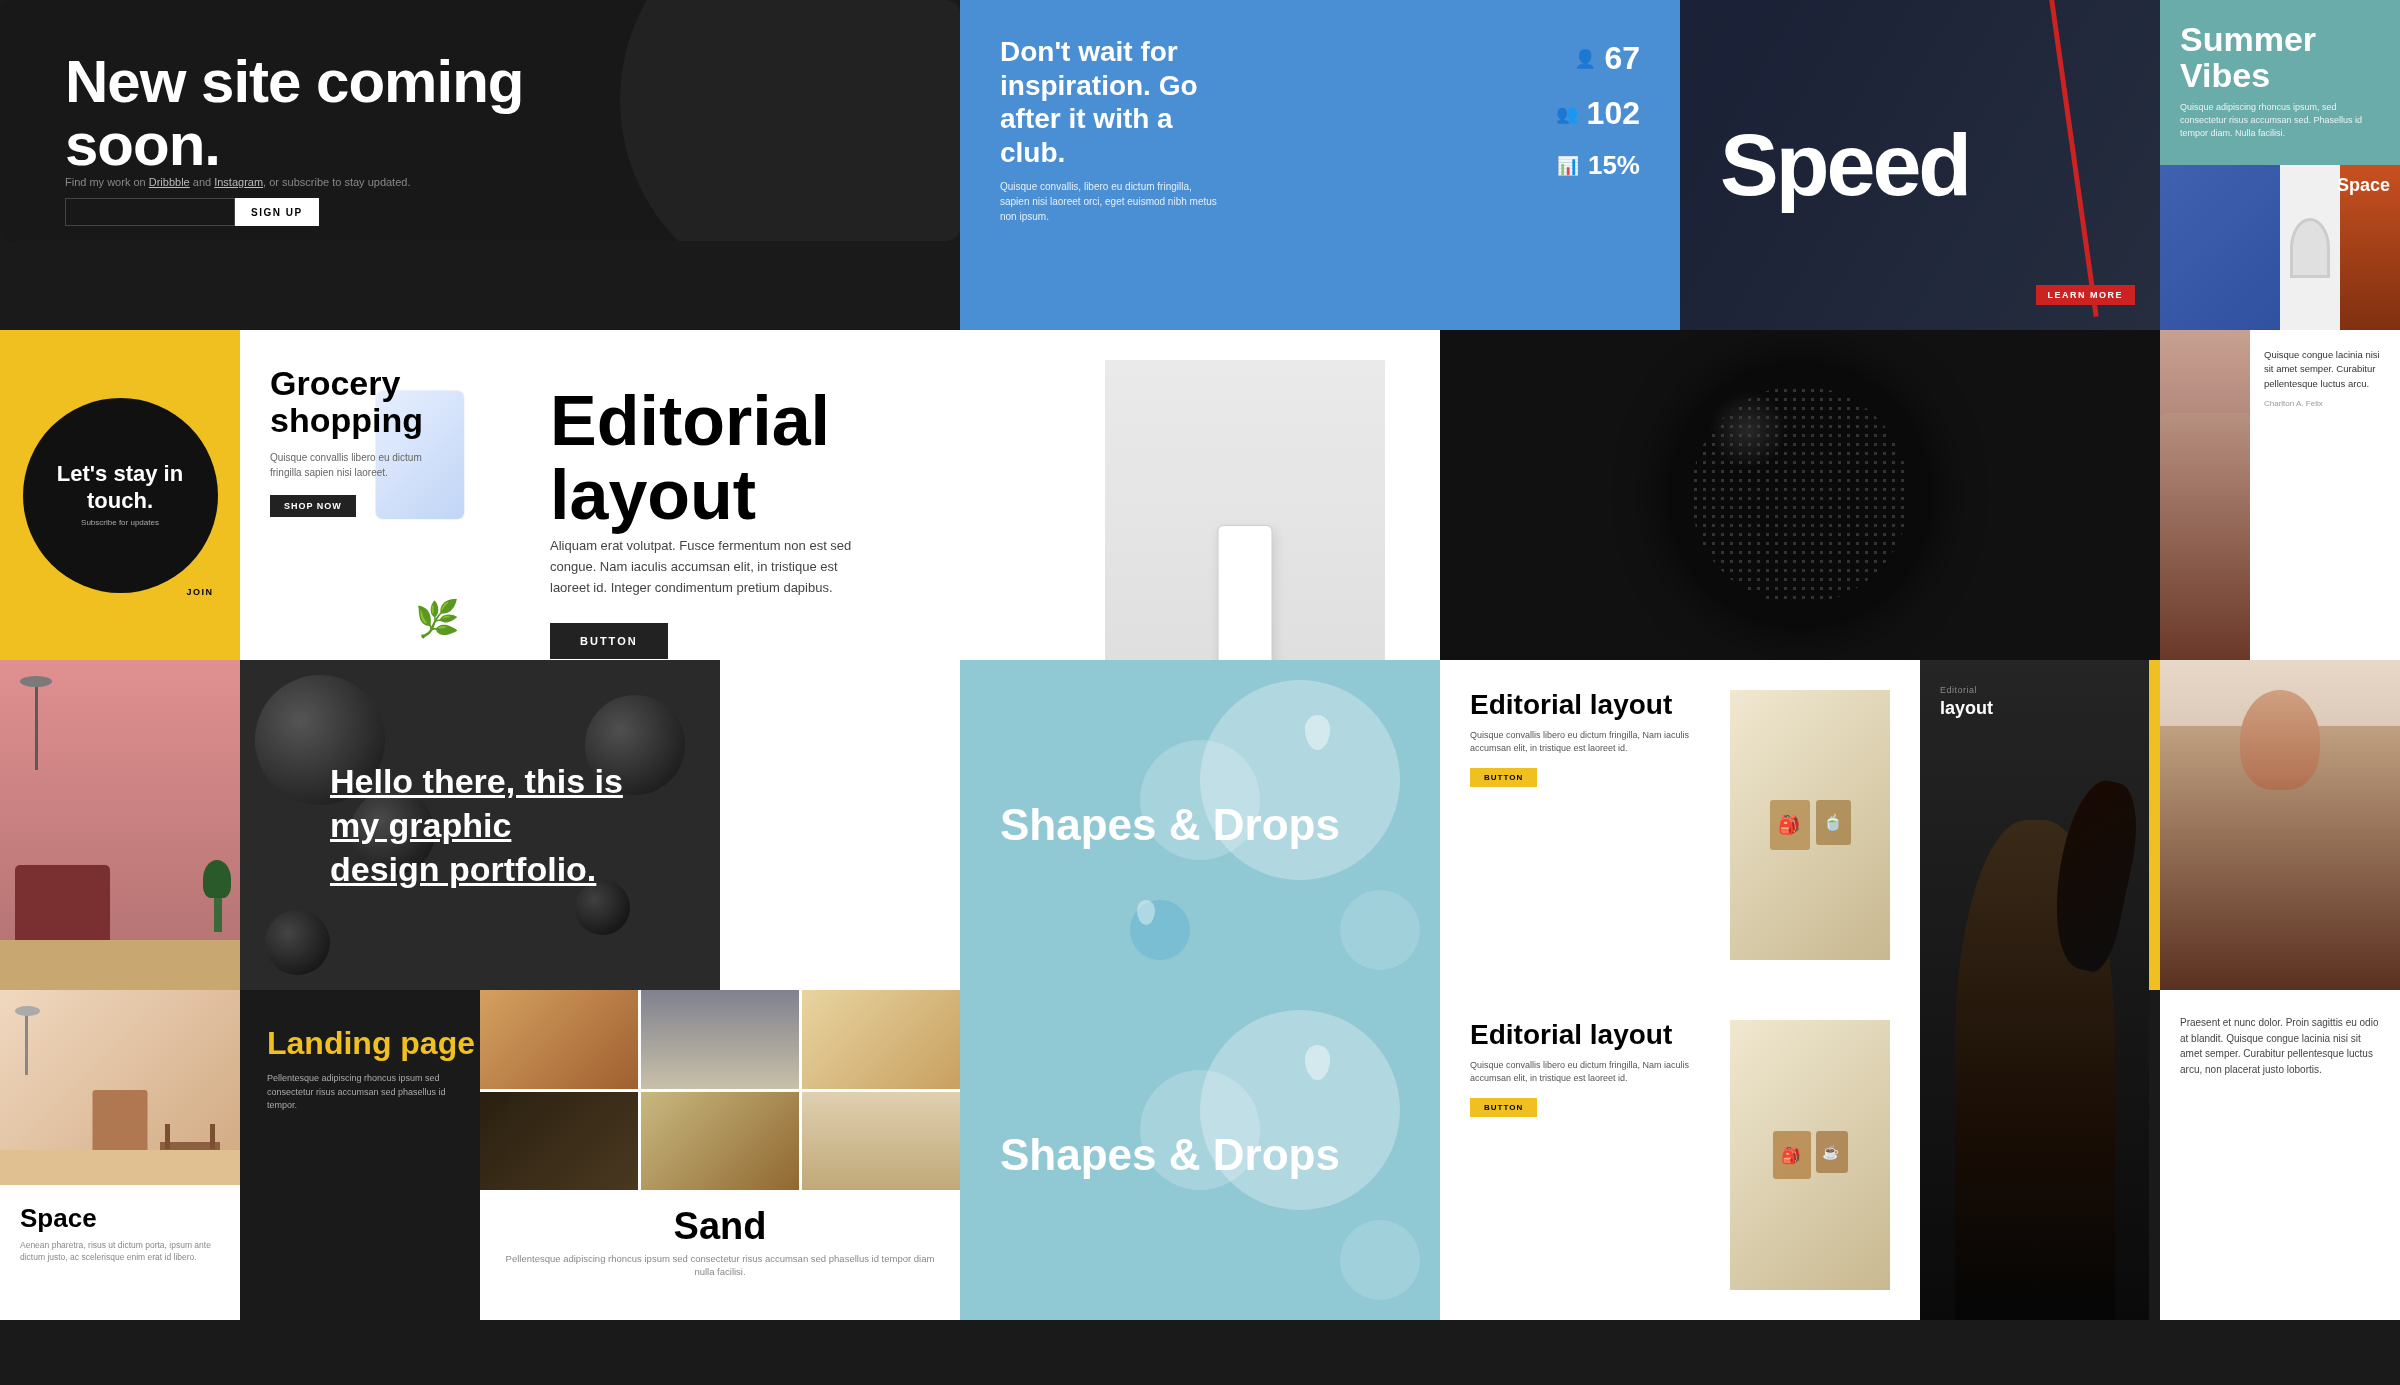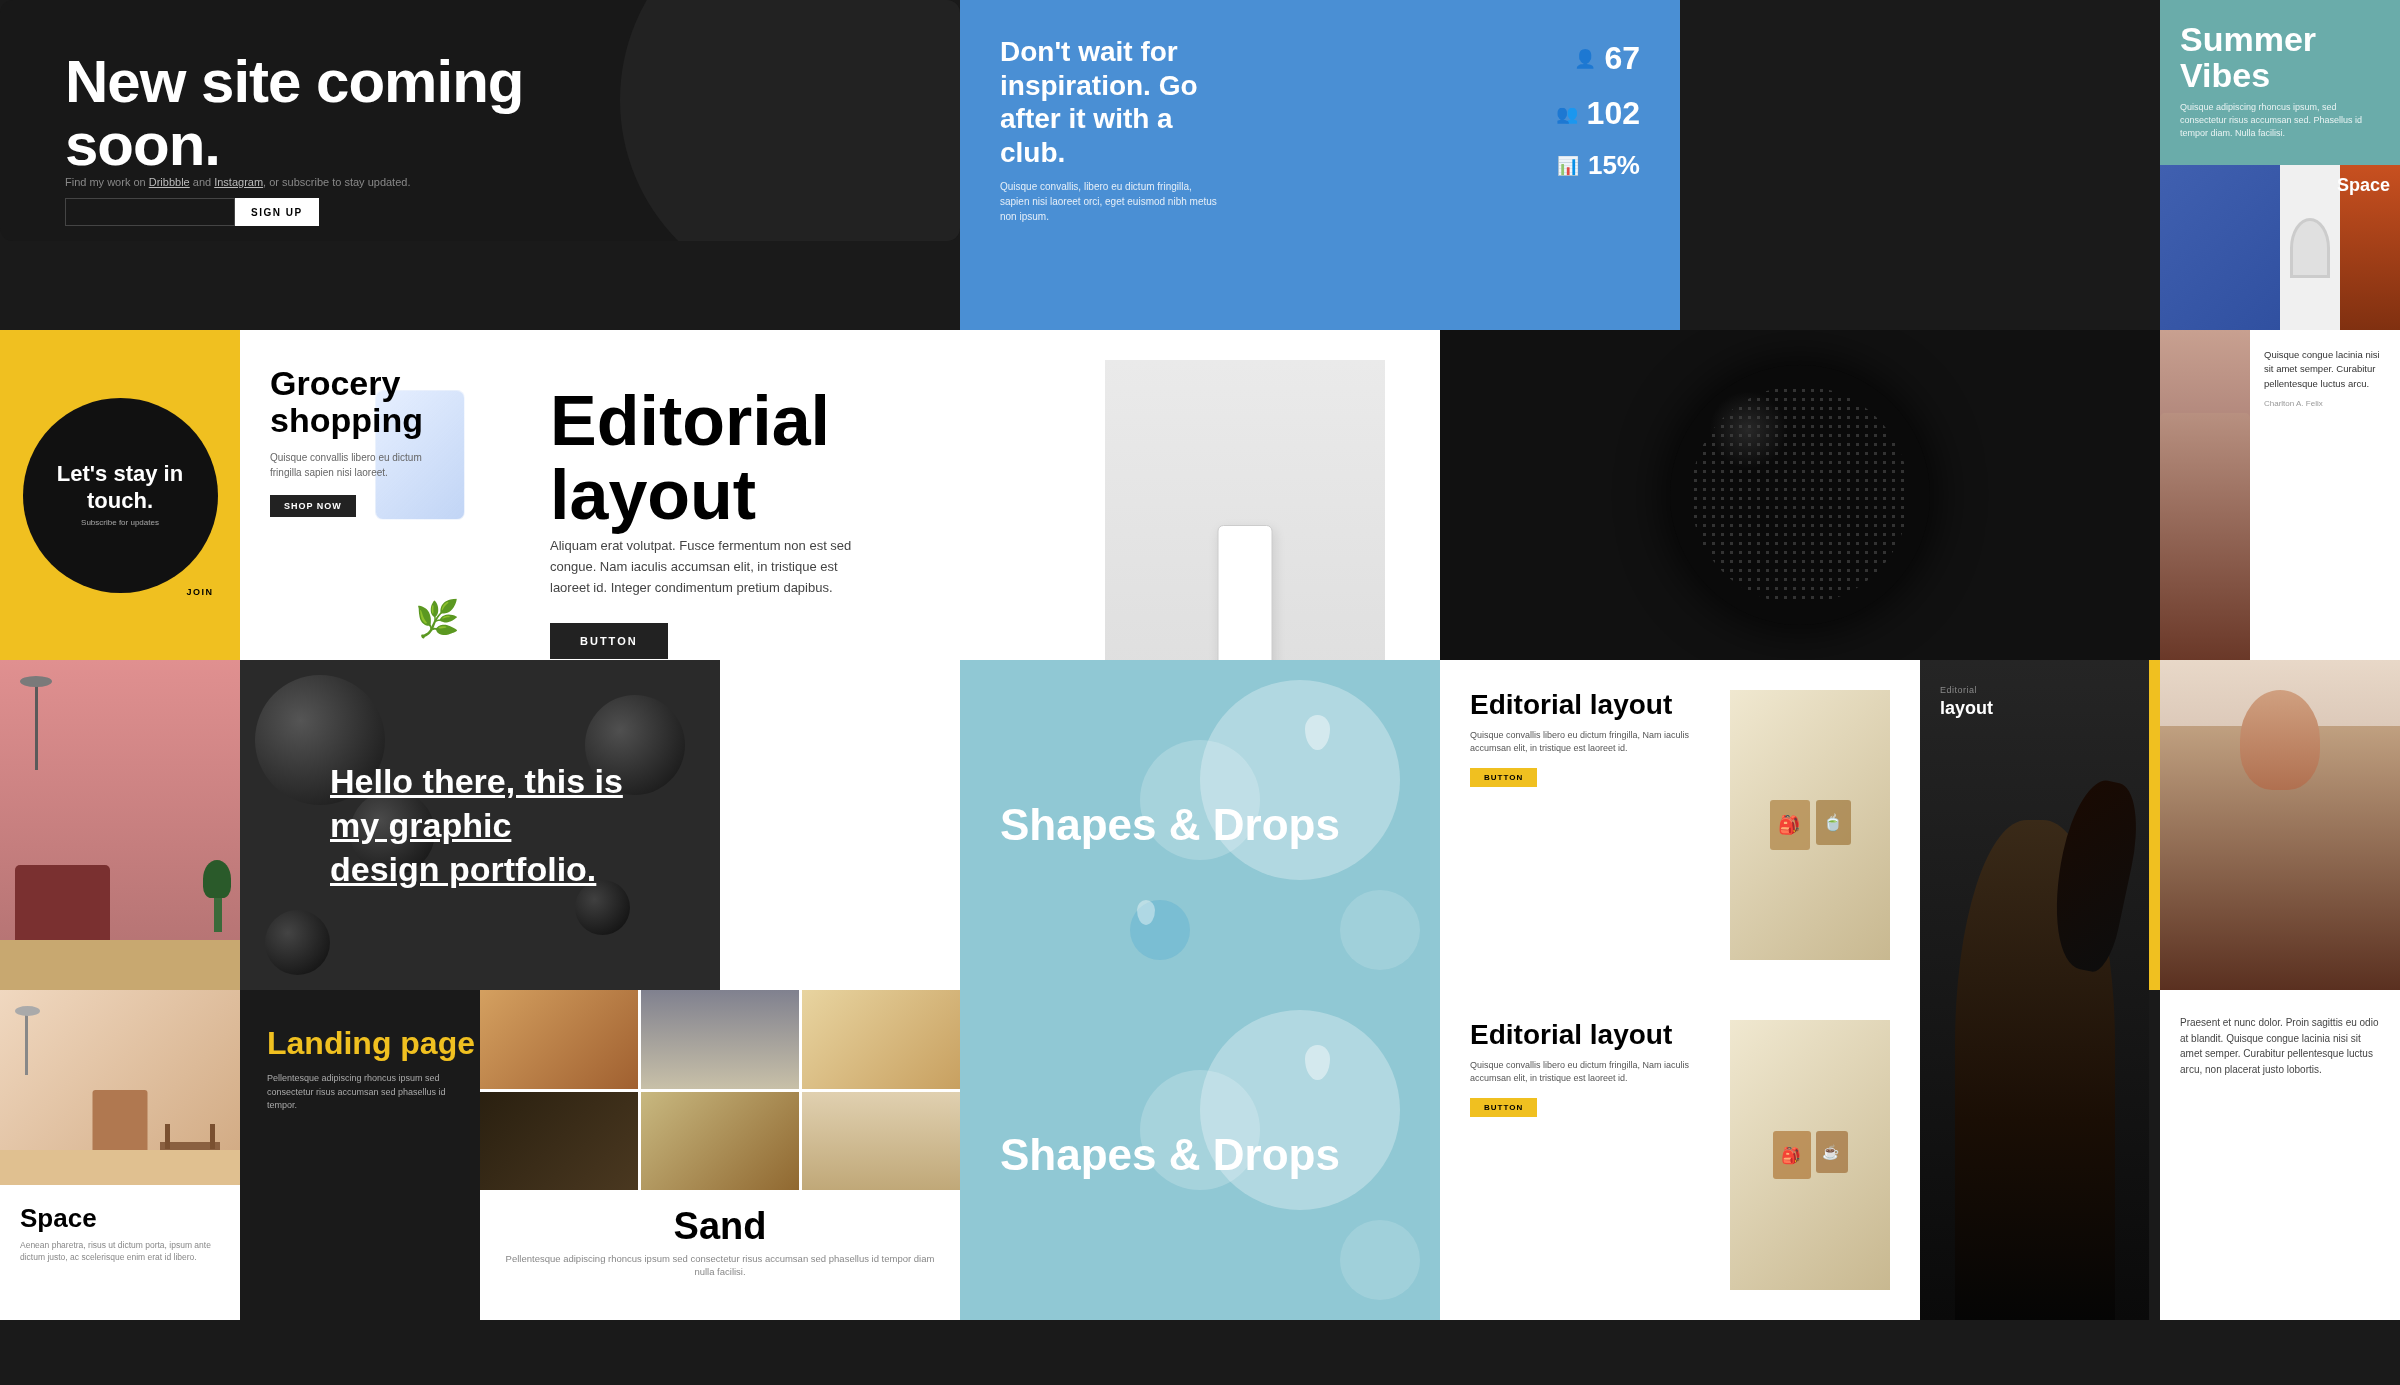--- a/index.html
+++ b/index.html
@@ -83,6 +83,16 @@
     </div>
   </div>
 
+  <div class="tile" style="position:absolute; left:1680px; top:0; width:480px; height:330px; background:#1e2530; color:white; overflow:hidden;">
+    <div style="position:absolute; inset:0; background:linear-gradient(120deg, #1a2035 0%, #252d3f 100%);"></div>
+    <div style="position:absolute; width:5px; height:350px; background:#cc2222; right:110px; top:-30px; transform:rotate(-8deg); transform-origin:top;"></div>
+    <div style="position:absolute; left:40px; top:50%; transform:translateY(-50%); z-index:2;">
+      <h1 style="font-size:88px; font-weight:900; letter-spacing:-3px;">Speed</h1>
+    </div>
+    <div style="position:absolute; bottom:25px; right:25px; background:#cc2222; color:white; font-size:9px; font-weight:700; letter-spacing:1.5px; padding:5px 12px; z-index:2; cursor:pointer;">
+      <span>LEARN MORE</span>
+    </div>
+  </div>
 
   <div class="tile" style="position:absolute; left:2160px; top:0; width:240px; height:330px; overflow:hidden;">
     <div style="height:165px; background:#6aacaa; color:white; padding:22px 20px;">

